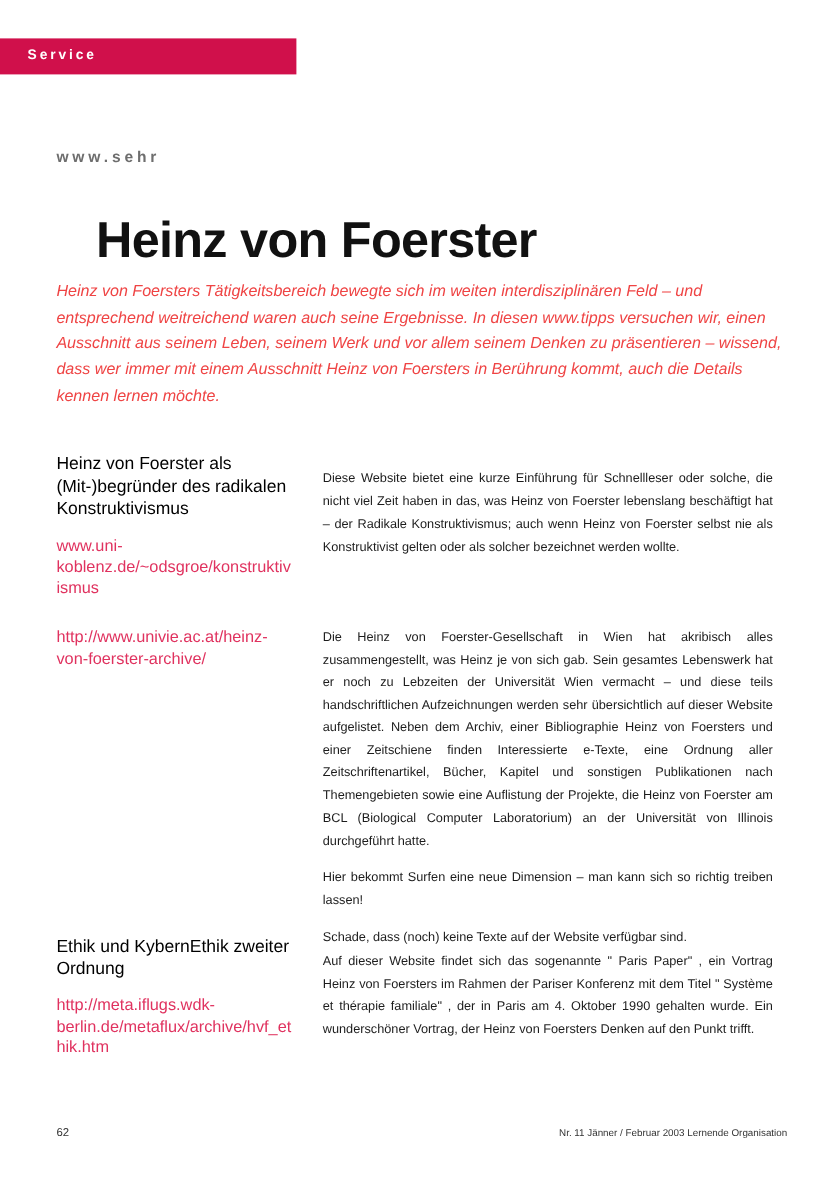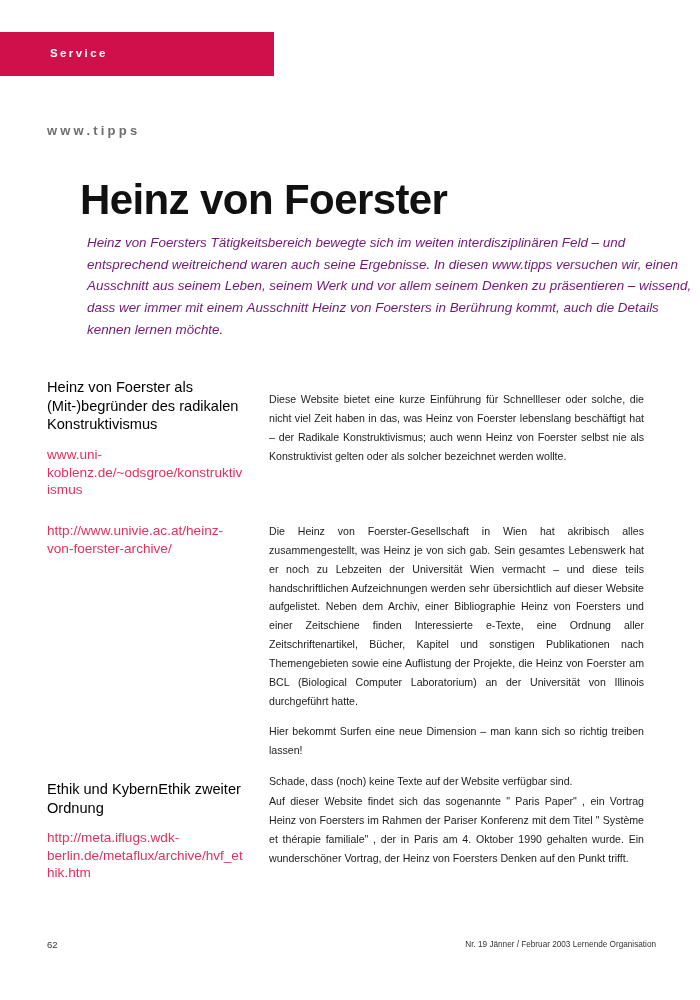--- a/index.html
+++ b/index.html
@@ -27,11 +27,10 @@
     left: 0;
     top: 32px;
     width: 247px;
-    height: 44px;
+    height: 30px;
     background: #d0104b;
     display: flex;
     align-items: center;
-    padding-left: 27px;
   }
   .service-banner-label {
     color: #ffffff;

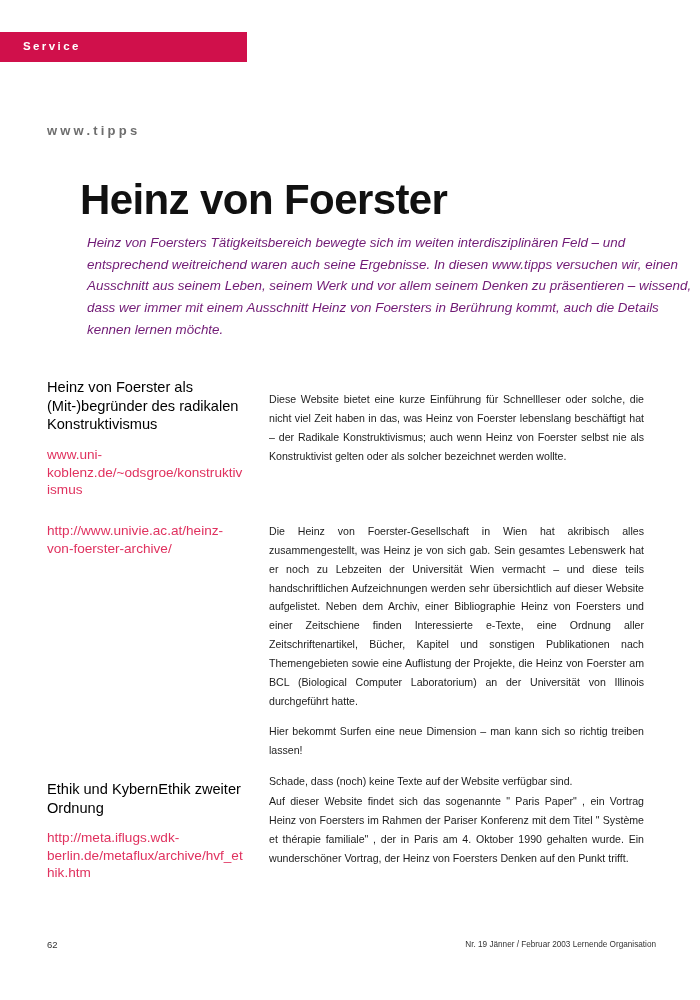--- a/index.html
+++ b/index.html
@@ -156,7 +156,7 @@
     <span class="service-banner-label">Service</span>
   </div>
 
-  <div class="kicker">www.tipps</div>
+  <div class="kicker">www.sehr</div>
 
   <h1 class="page-title">Heinz von Foerster</h1>
 

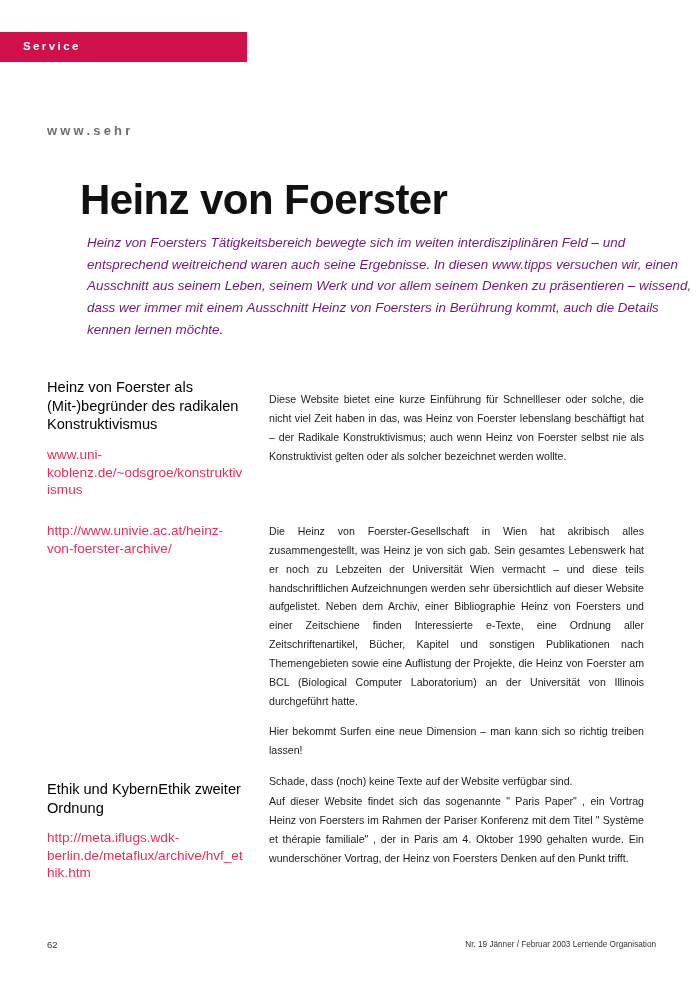--- a/index.html
+++ b/index.html
@@ -74,9 +74,8 @@
     font-size: 13.4px;
     font-style: italic;
     line-height: 1.62;
-    color: #701a75;
+    color: #ef4444;
     text-align: left;
-    margin-left: 40px;
   }
 
   

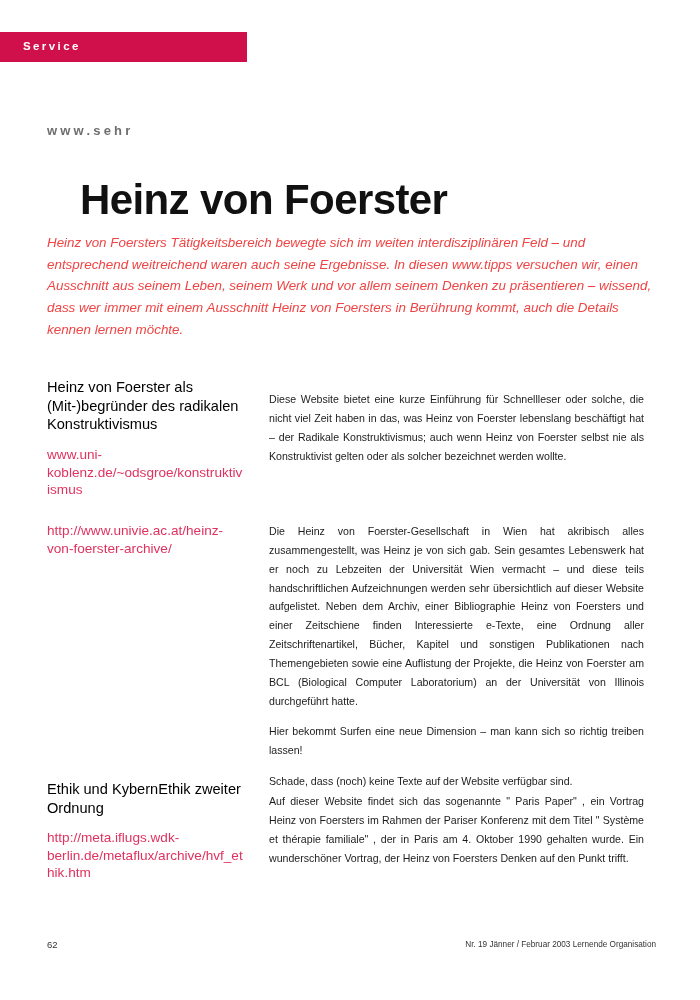--- a/index.html
+++ b/index.html
@@ -194,7 +194,7 @@
 
   <div class="footer-rule"></div>
   <div class="footer-page-number">62</div>
-  <div class="footer-issue">Nr. 19 Jänner / Februar 2003 Lernende Organisation</div>
+  <div class="footer-issue">Nr. 11 Jänner / Februar 2003 Lernende Organisation</div>
 
 </div>
 

